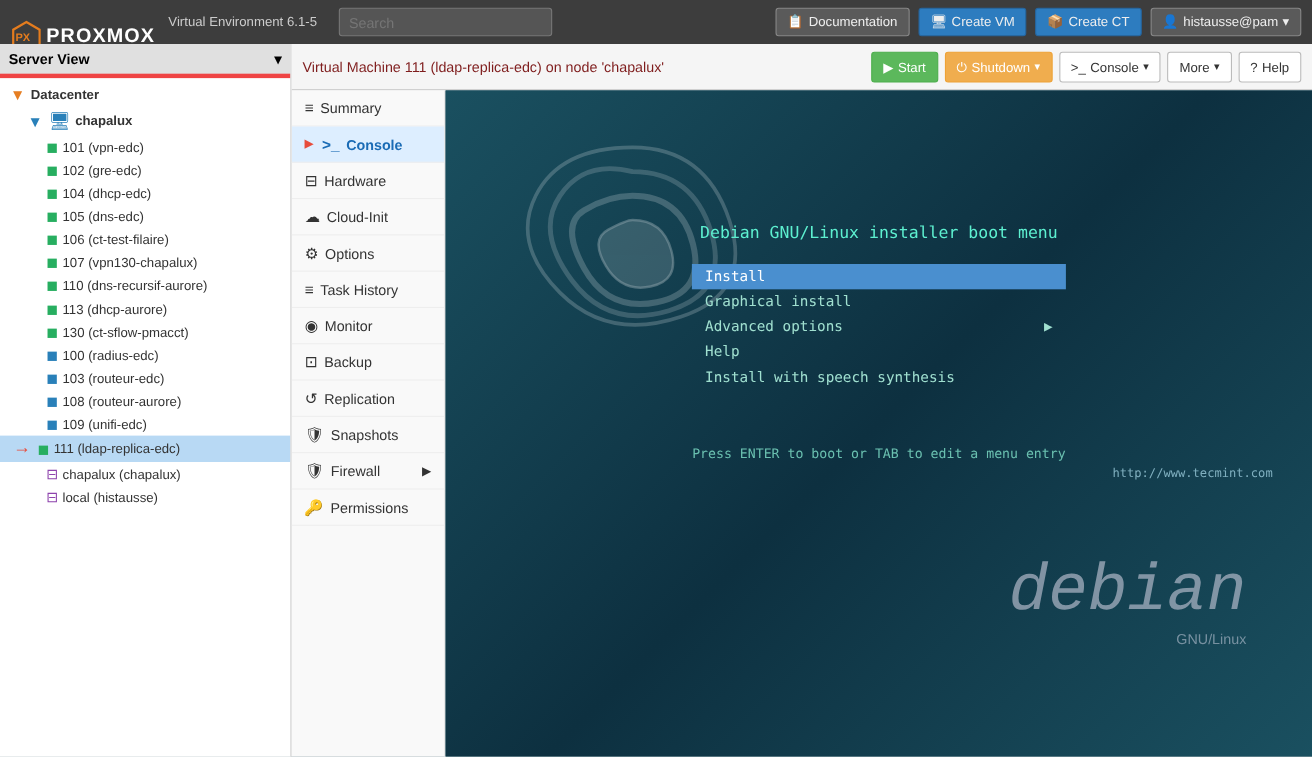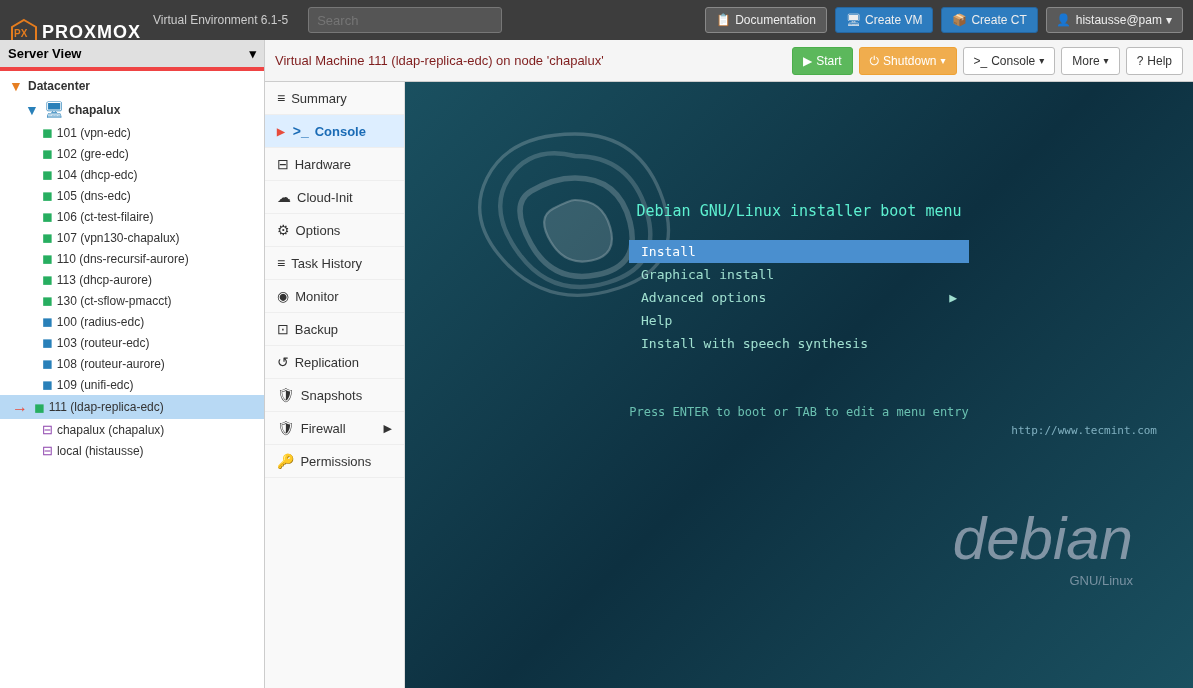--- a/index.html
+++ b/index.html
@@ -329,7 +329,7 @@
           </svg>
 
           <div class="debian-logo">
-            <div class="debian-logo-text" style="font-family: Liberation Sans, sans-serif; color: #b0b8c8; font-size: 60px; font-style: italic; opacity: 0.7;">debian</div>
+            <div class="debian-logo-text" style="font-family: Liberation Mono, monospace; color: #b0b8c8; font-size: 60px; font-style: italic; opacity: 0.7;">debian</div>
             <div class="debian-sub">GNU/Linux</div>
           </div>
 

